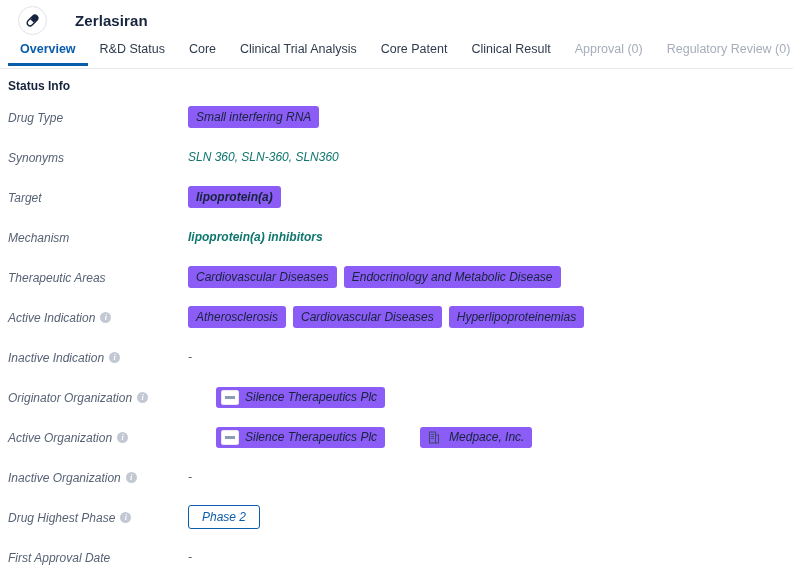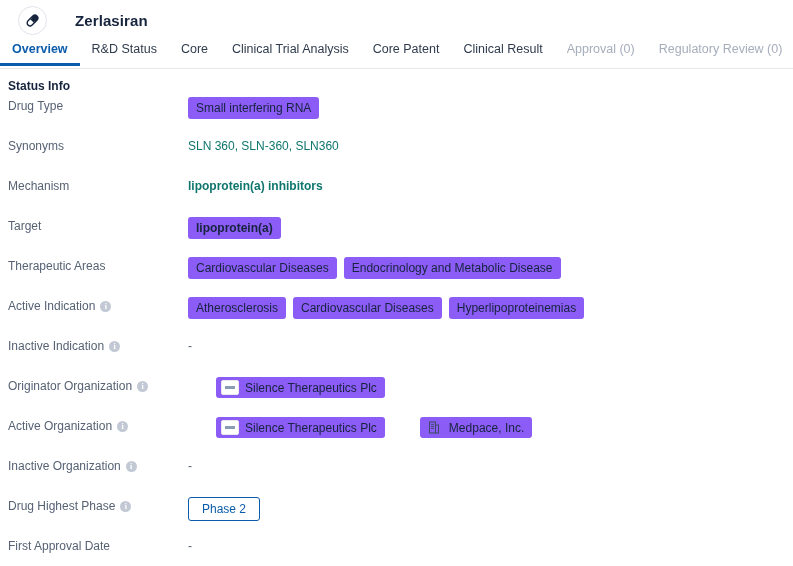--- a/index.html
+++ b/index.html
@@ -49,7 +49,7 @@
     height: 28px;
     display: flex;
     align-items: flex-start;
-    padding-left: 0;
+    padding-left: 8px;
     box-sizing: border-box;
   }
   .tabbar::after {

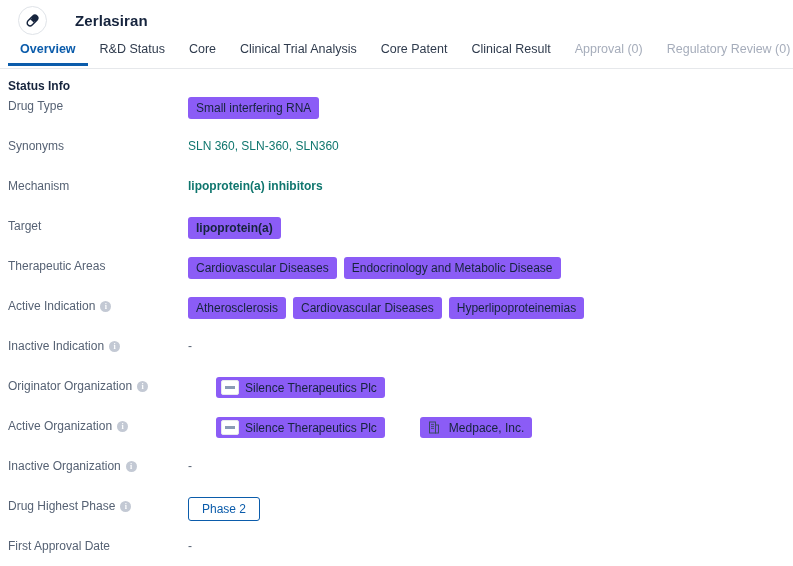--- a/index.html
+++ b/index.html
@@ -99,8 +99,9 @@
   }
   .row {
     display: flex;
-    align-items: flex-start;
+    align-items: center;
     min-height: 40px;
+    font-style: italic;
   }
   .row-label {
     width: 188px;

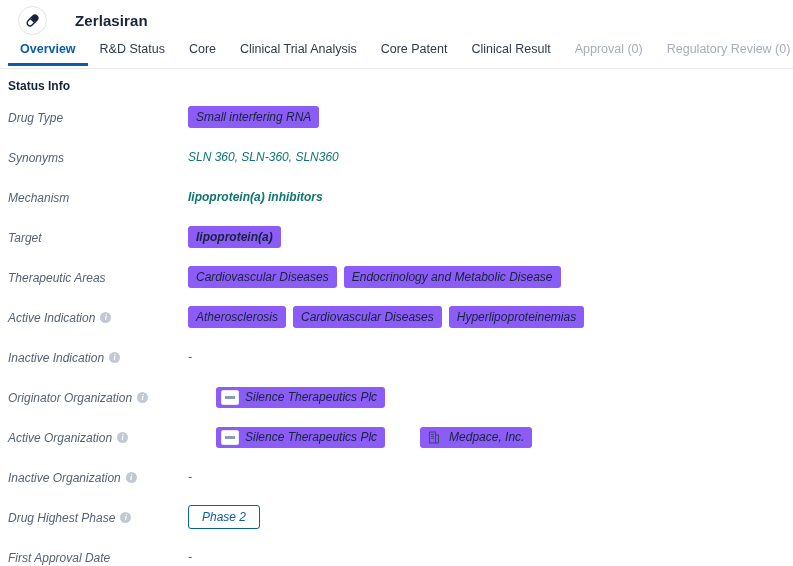--- a/index.html
+++ b/index.html
@@ -257,19 +257,19 @@
 
   <div class="row">
     <div class="row-label">
+      <span>Target</span>
+    </div>
+    <div class="row-value">
+      <span class="chip bold">lipoprotein(a)</span>
+    </div>
+  </div>
+
+  <div class="row">
+    <div class="row-label">
       <span>Mechanism</span>
     </div>
     <div class="row-value">
       <span class="plain-value bold">lipoprotein(a) inhibitors</span>
-    </div>
-  </div>
-
-  <div class="row">
-    <div class="row-label">
-      <span>Target</span>
-    </div>
-    <div class="row-value">
-      <span class="chip bold">lipoprotein(a)</span>
     </div>
   </div>
 

